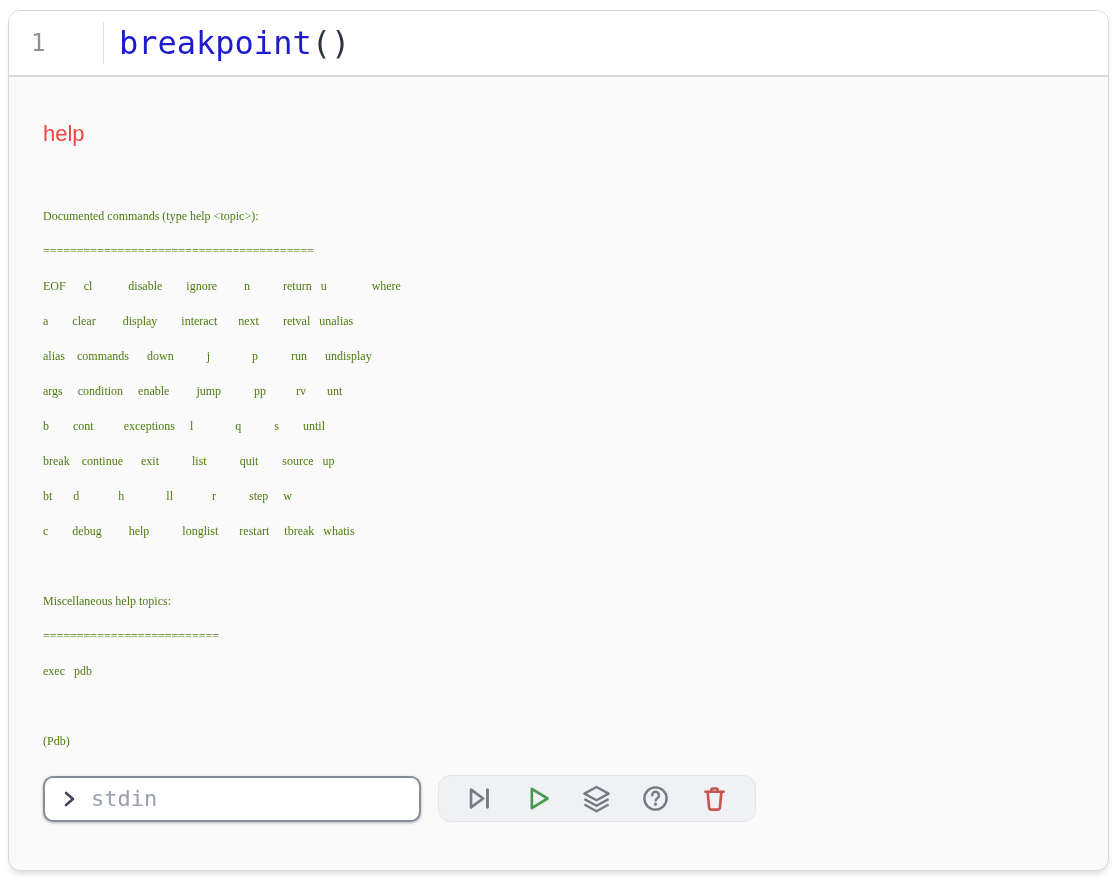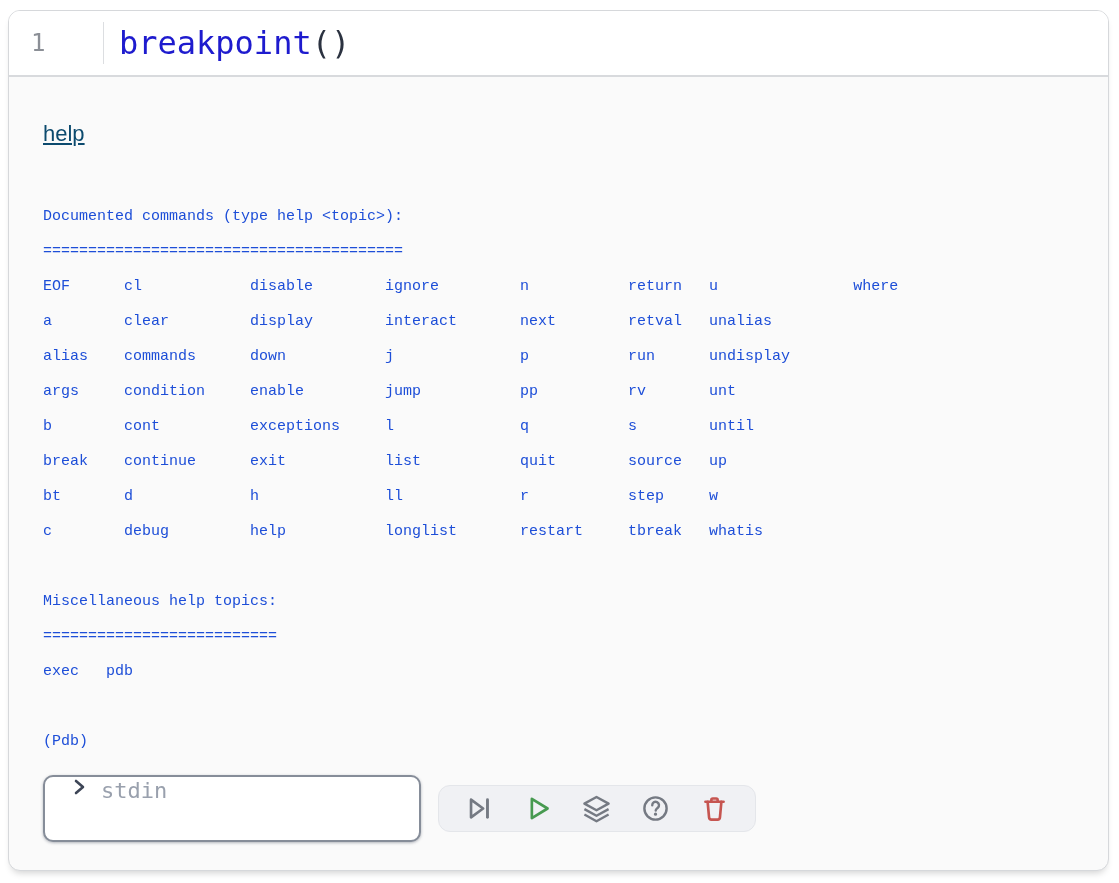--- a/index.html
+++ b/index.html
@@ -45,7 +45,7 @@
   .echo {
     margin:44px 0 0 0;
     font-family:"Liberation Sans", sans-serif;
-    font-size:22px; font-weight:400; color:#0c4a6e;text-decoration:underline;
+    font-size:22px; font-weight:400; color:#ef4444;
   }
   pre.console {
     margin:52px 0 0 0;

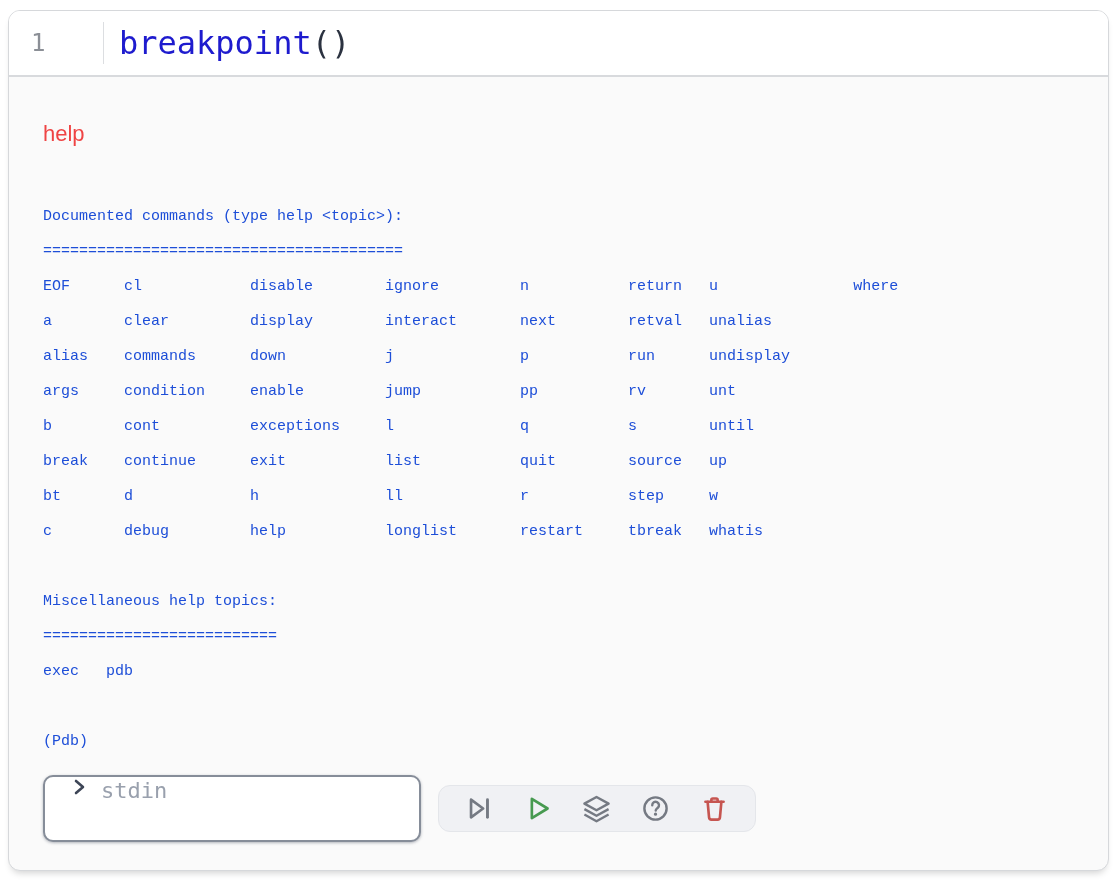--- a/index.html
+++ b/index.html
@@ -49,9 +49,9 @@
   }
   pre.console {
     margin:52px 0 0 0;
-    font-family:Liberation Mono, monospace;
-    font-size:15px; line-height:35px;
-    color:#1d4ed8; white-space:pre;
+    font-family:Liberation Serif, serif;
+    font-size:12px; line-height:35px;
+    color:#4d7c0f; white-space:pre;
   }
   
   .controls { display:flex; align-items:center; gap:17px; margin-top:16px; }

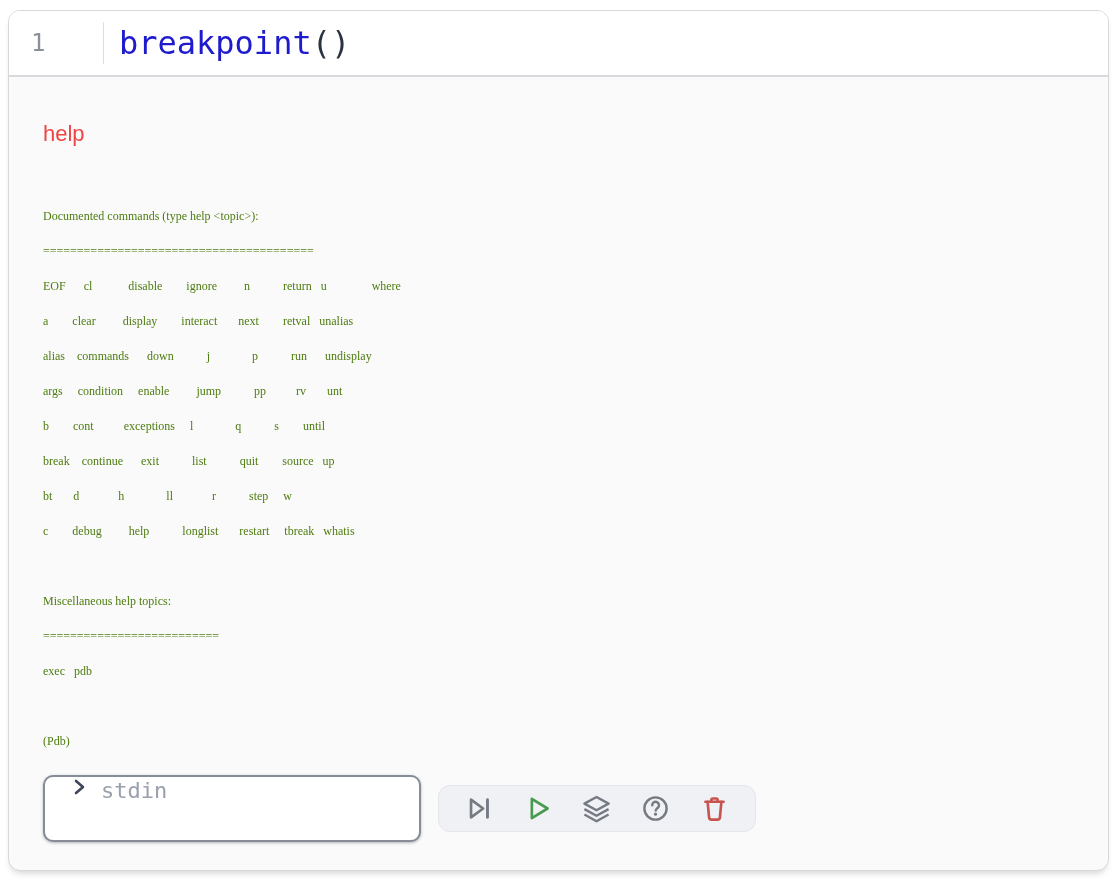--- a/index.html
+++ b/index.html
@@ -56,11 +56,11 @@
   
   .controls { display:flex; align-items:center; gap:17px; margin-top:16px; }
   .stdin-box {
-    width:378px; height:67px; box-sizing:border-box;
+    width:378px; height:46px; box-sizing:border-box;
     background:#ffffff;
     border:2px solid #868d99; border-radius:10px;
     box-shadow:0 1px 3px rgba(40,50,70,0.35);
-    display:flex; align-items:flex-start; padding-left:24px; gap:10px;
+    display:flex; align-items:center; padding-left:14px; gap:10px;
   }
   .stdin-box svg { flex:none; }
   .stdin-input {

